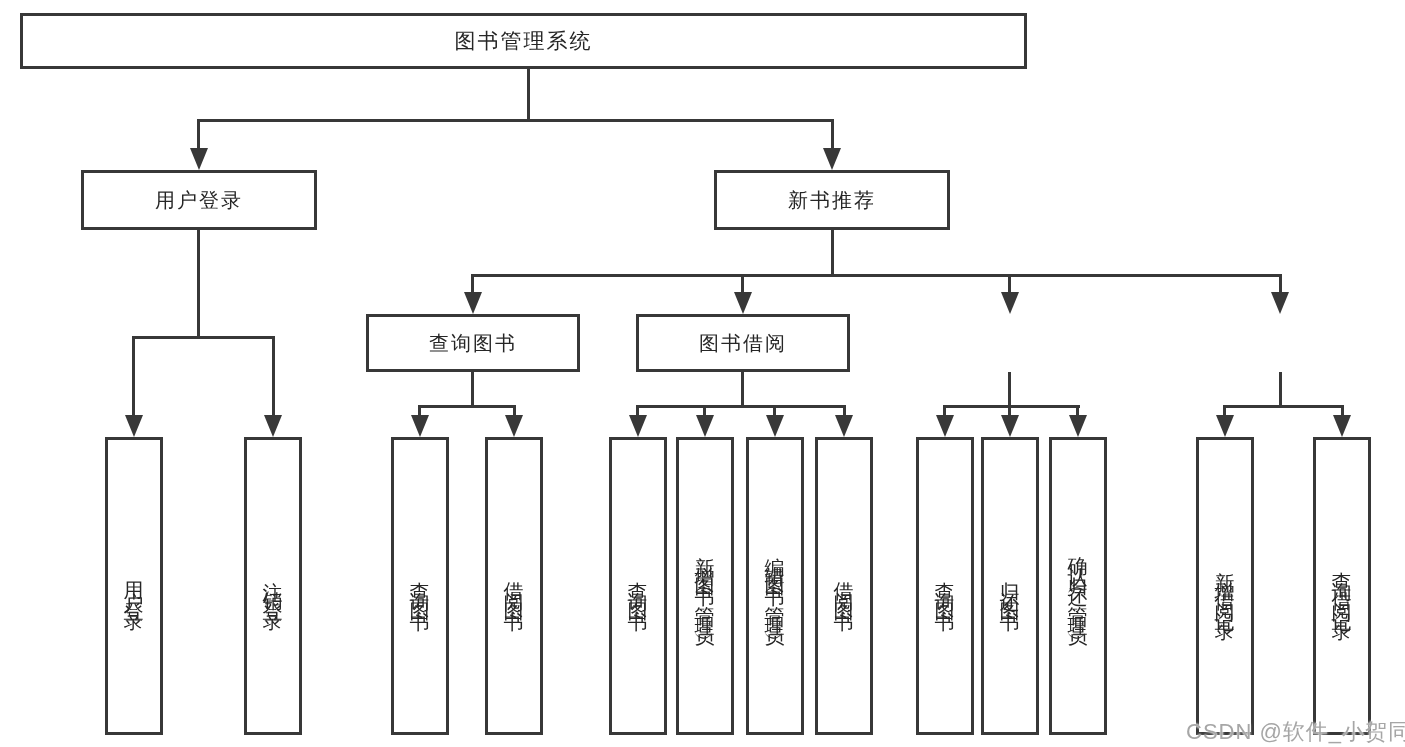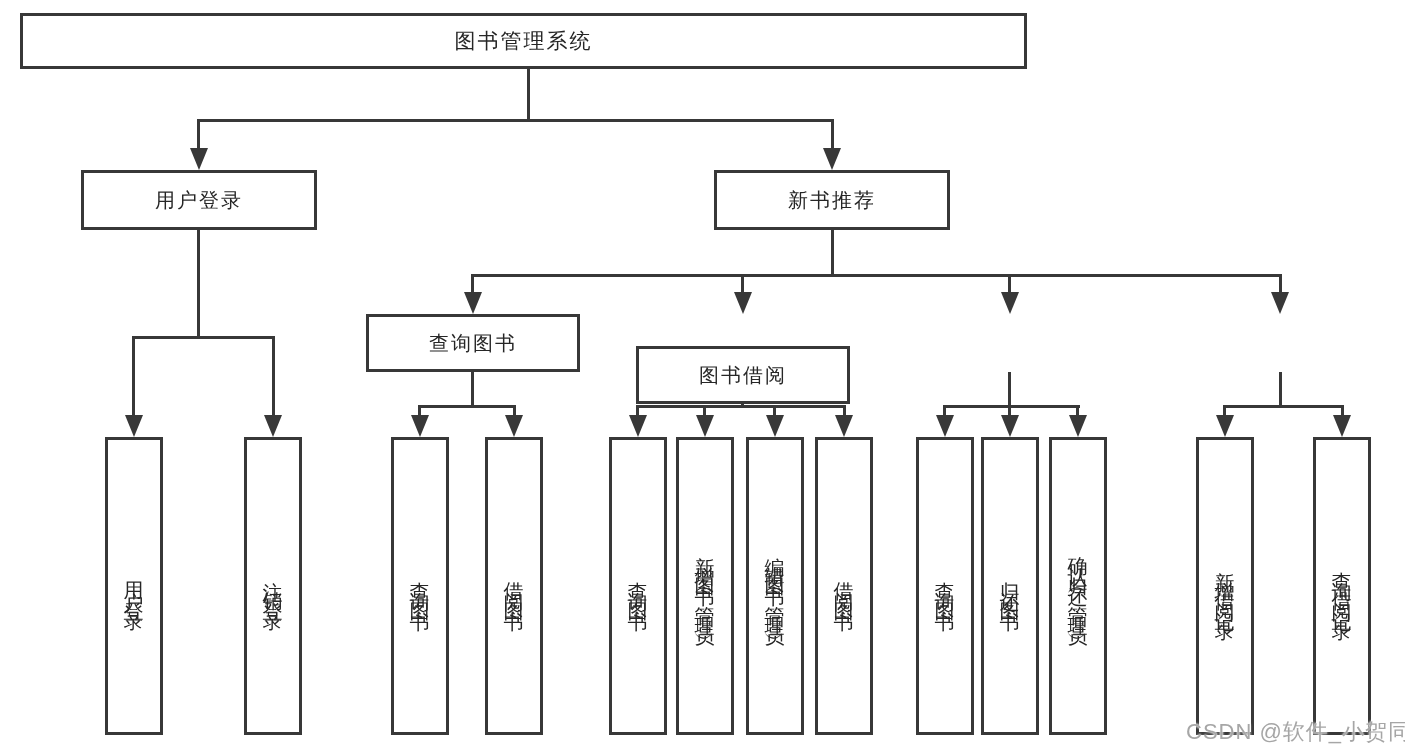--- a/index.html
+++ b/index.html
@@ -94,7 +94,7 @@
   <div class="node" style="left:366px;top:314px;width:214px;height:58px;">
     <span>查询图书</span>
   </div>
-  <div class="node" style="left:636px;top:314px;width:214px;height:58px;margin-top:32px;">
+  <div class="node" style="left:636px;top:314px;width:214px;height:58px;">
     <span>图书借阅</span>
   </div>
 

